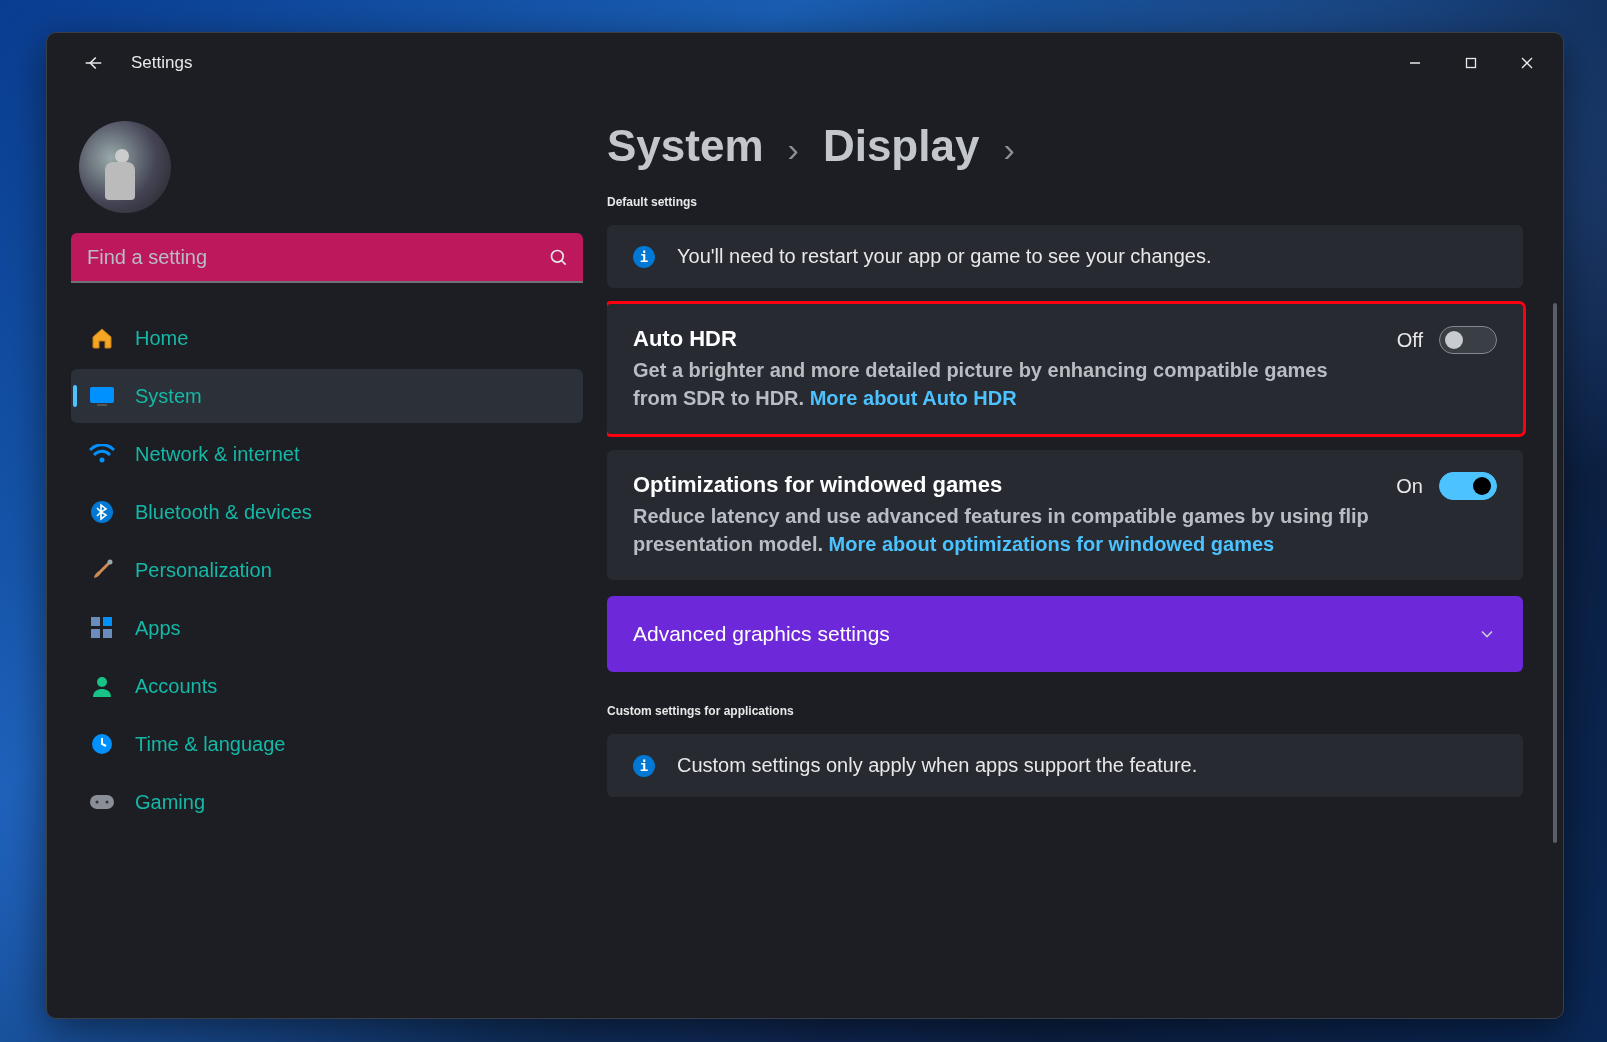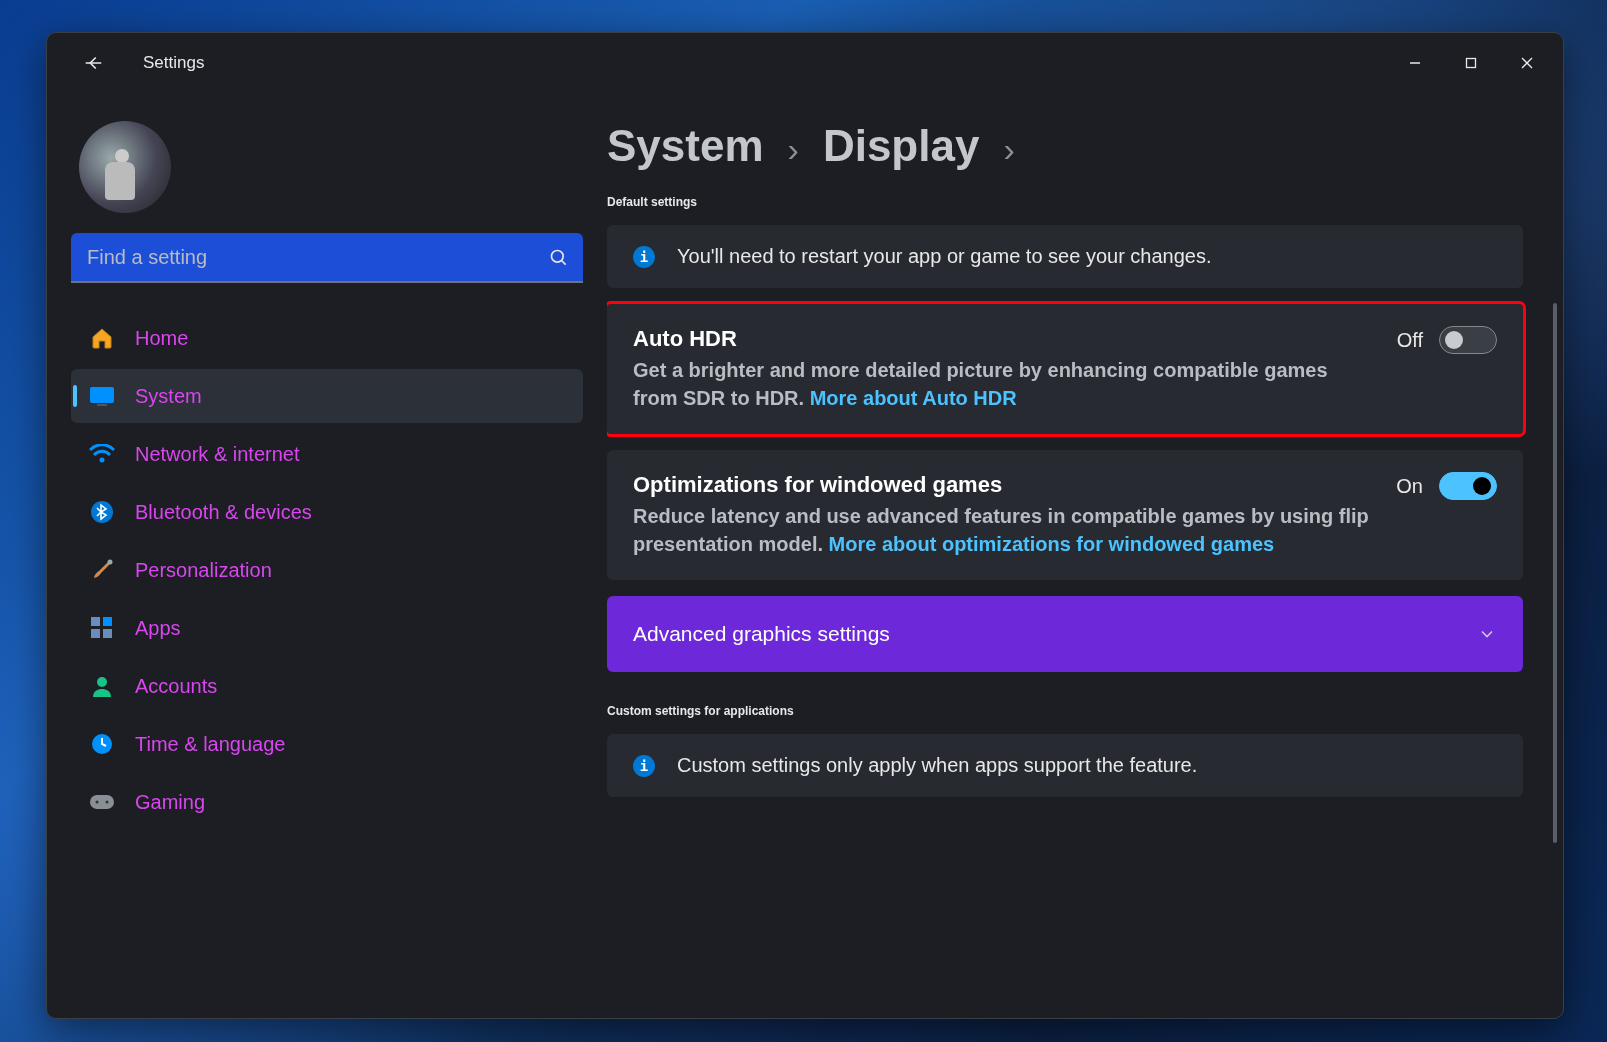--- a/index.html
+++ b/index.html
@@ -40,7 +40,6 @@
     align-items: center;
     padding: 0 8px 0 24px;
     color: #e8e8e8;
-    gap: 12px;
   }
   .back-btn {
     width: 44px; height: 44px;

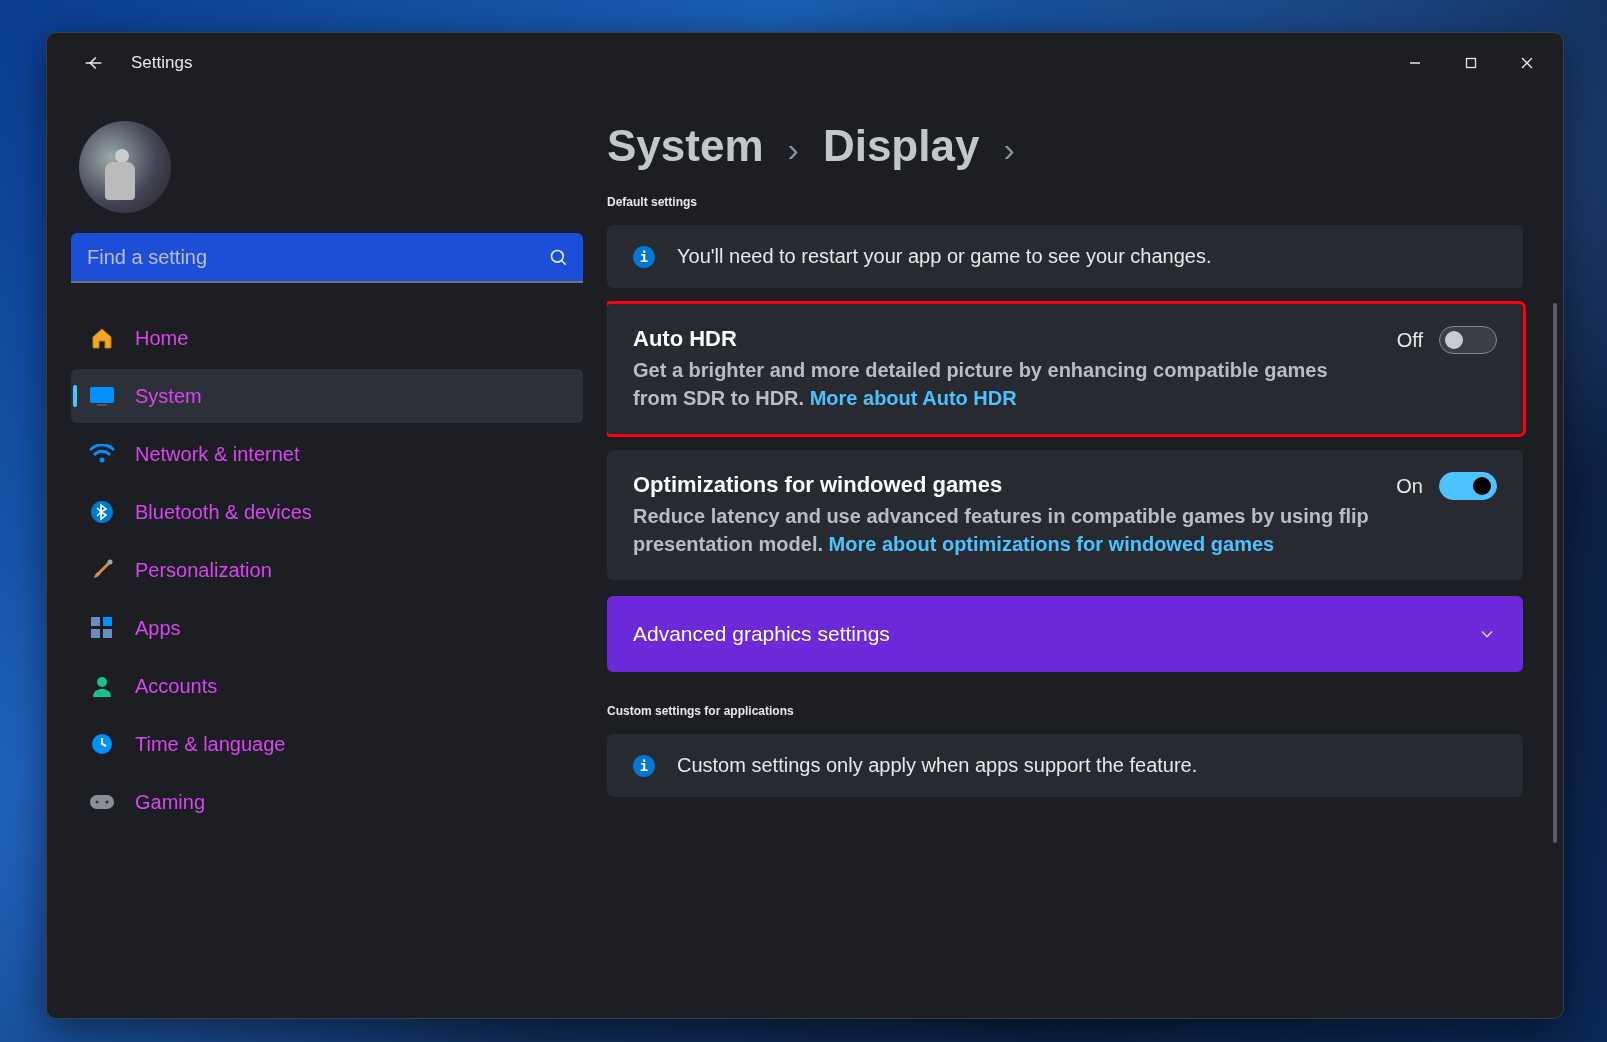--- a/index.html
+++ b/index.html
@@ -104,7 +104,7 @@
   .search {
     width: 100%;
     height: 50px;
-    background: #1d4ed8;
+    background: #be185d;
     border: none;
     border-bottom: 2px solid #6f7278;
     border-radius: 6px 6px 0 0;

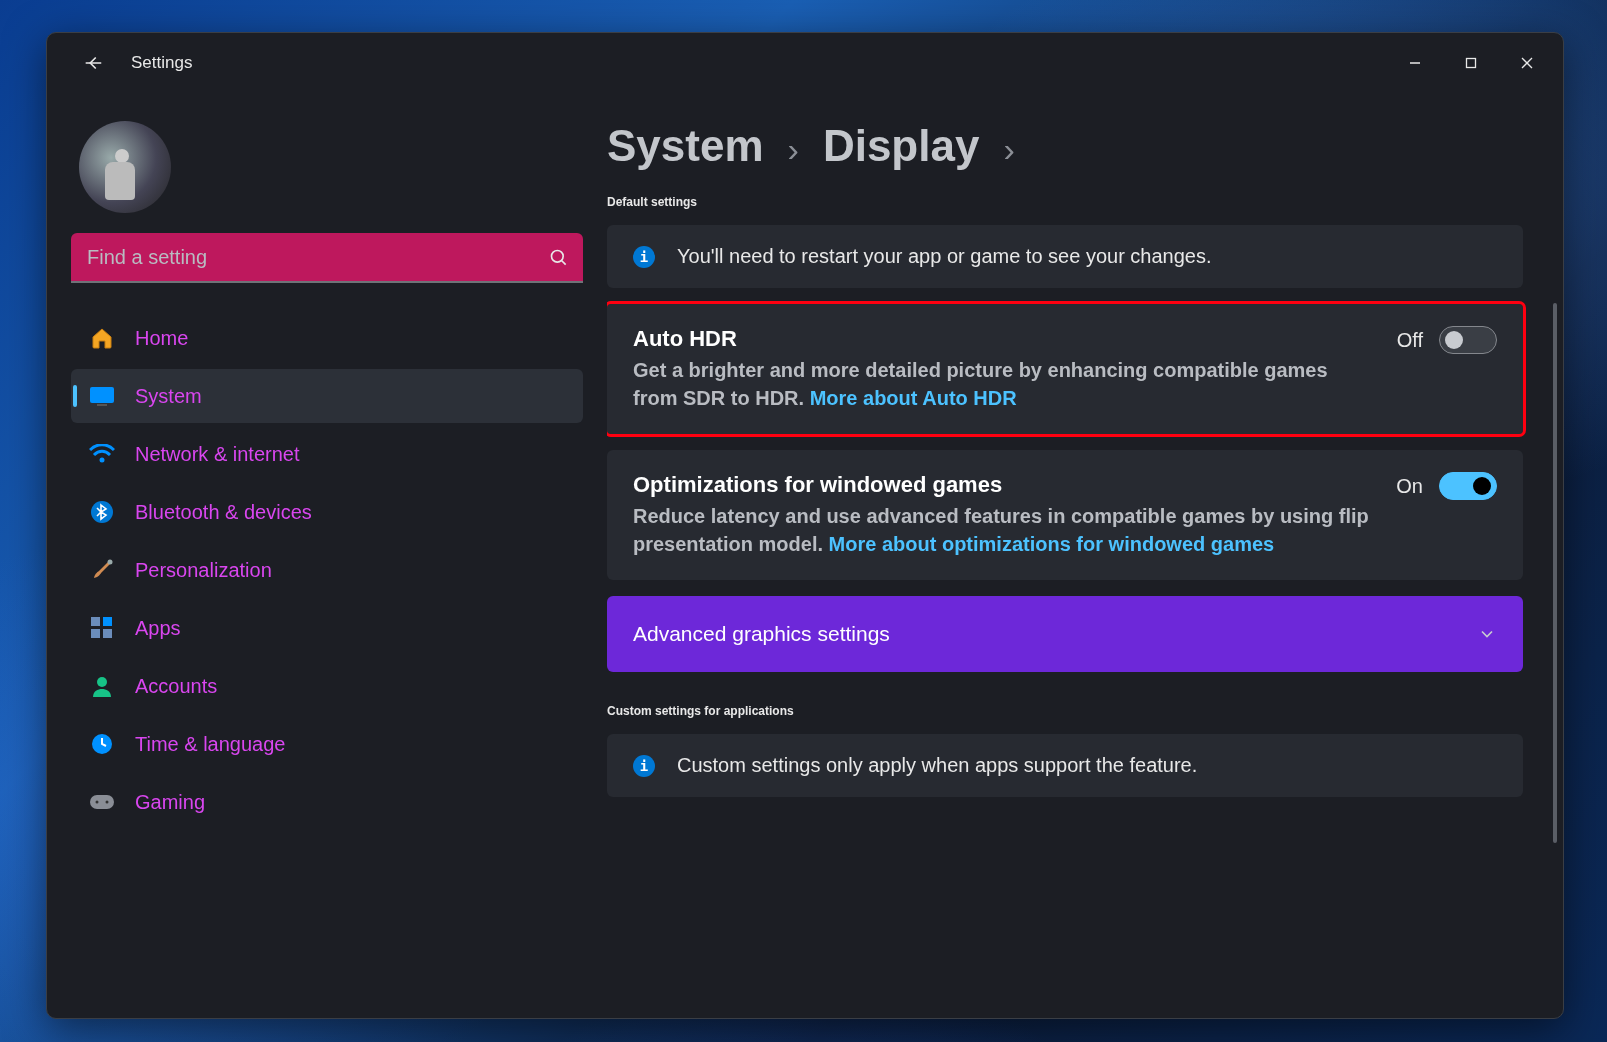--- a/index.html
+++ b/index.html
@@ -124,7 +124,7 @@
     gap:20px;
     padding: 14px 18px;
     border-radius: 6px;
-    color:#d946ef;
+    color:#14b8a6;
     font-size: 20px;
     cursor:pointer;
     position:relative;

